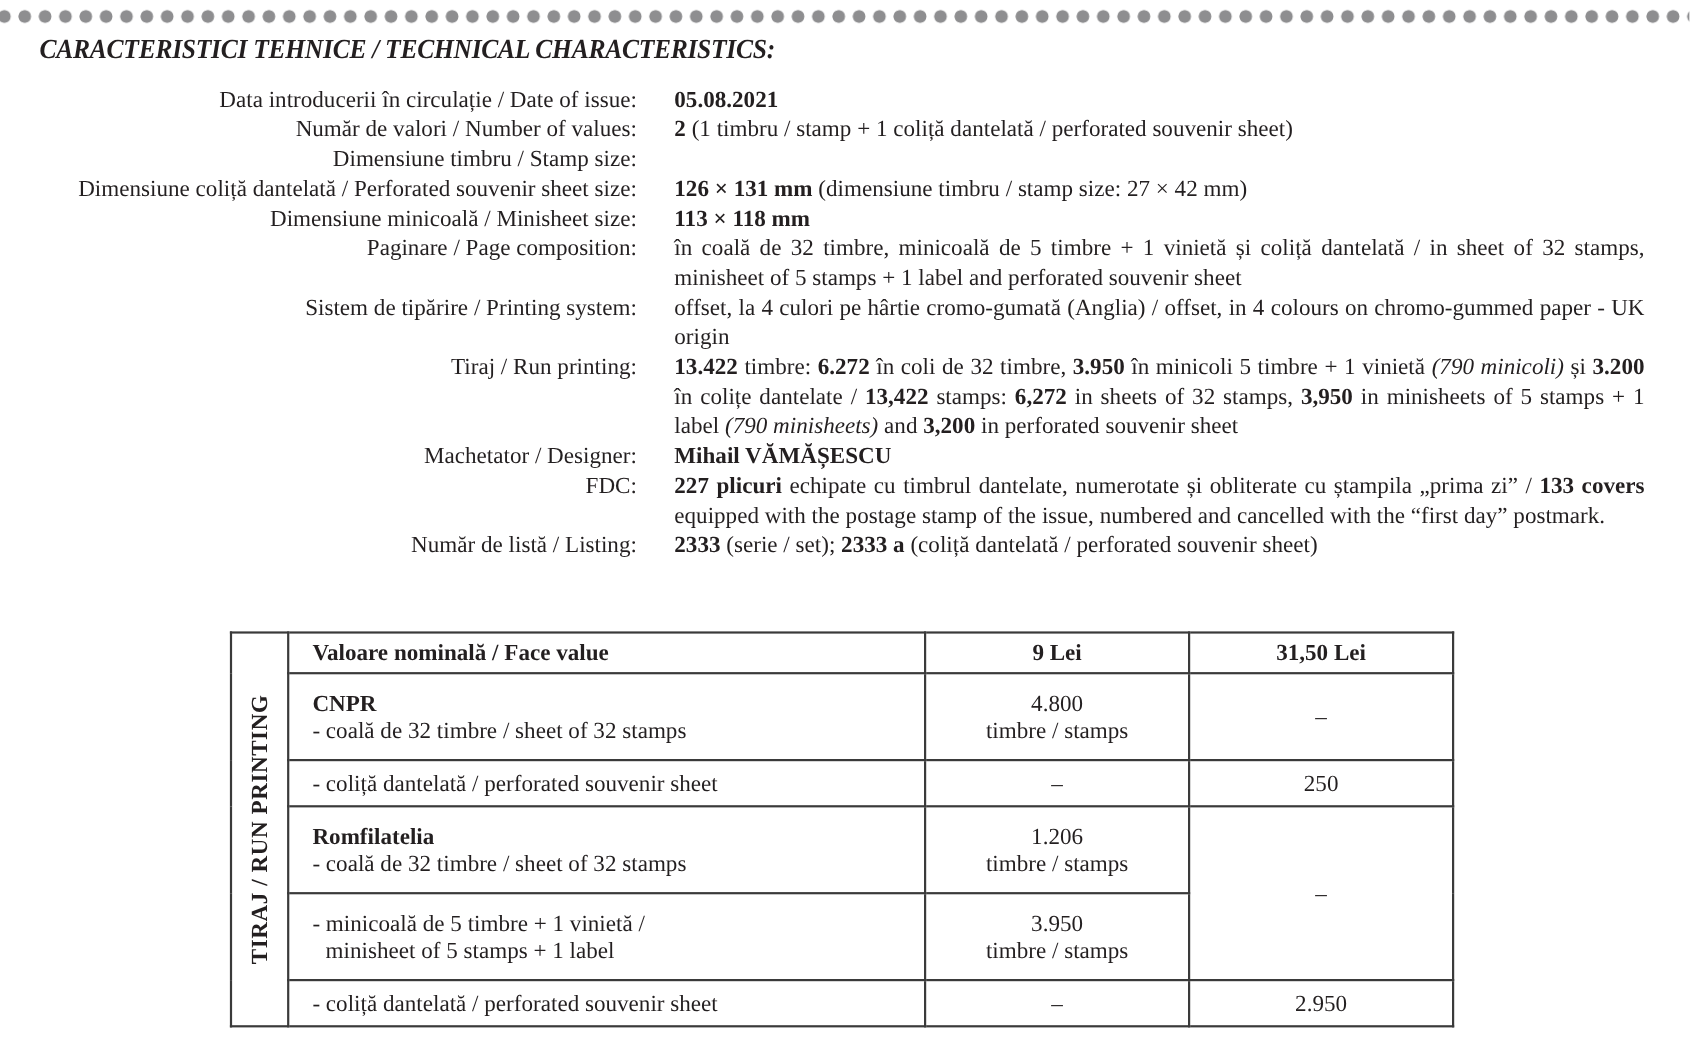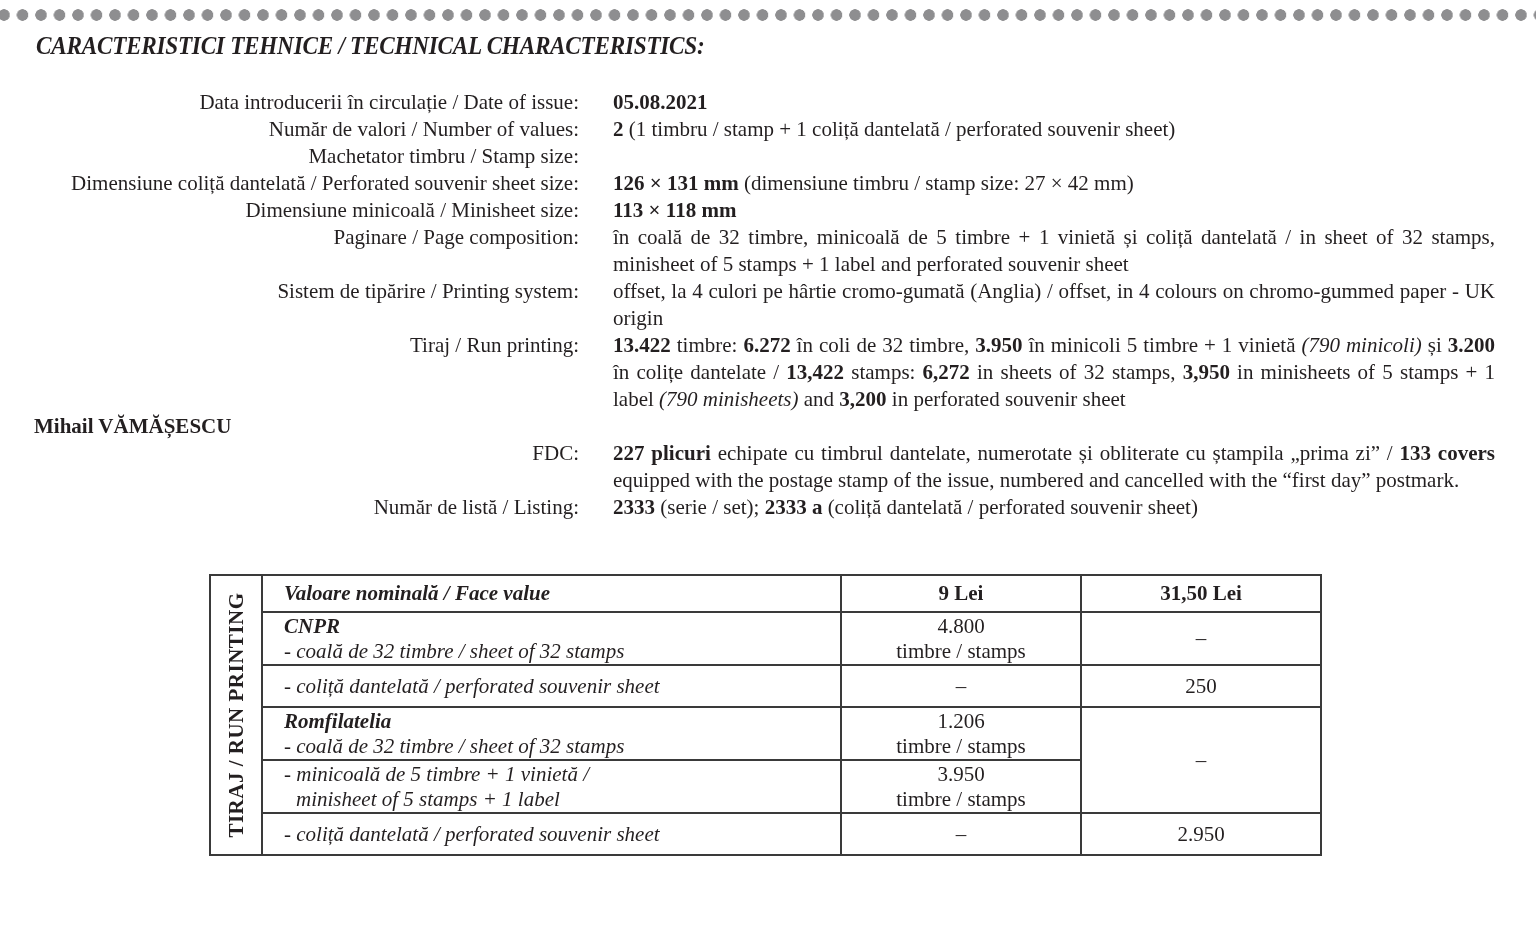--- a/index.html
+++ b/index.html
@@ -22,7 +22,7 @@
       transform: scaleX(0.93); transform-origin: left top;
     }
     .specs {
-      position: absolute; left: 0; top: 89px; width: 1536px;
+      position: absolute; left: 0; top: 77px; width: 1536px;
       font-size: 21px; line-height: 27px;
     }
     .spec-row { display: flex; }

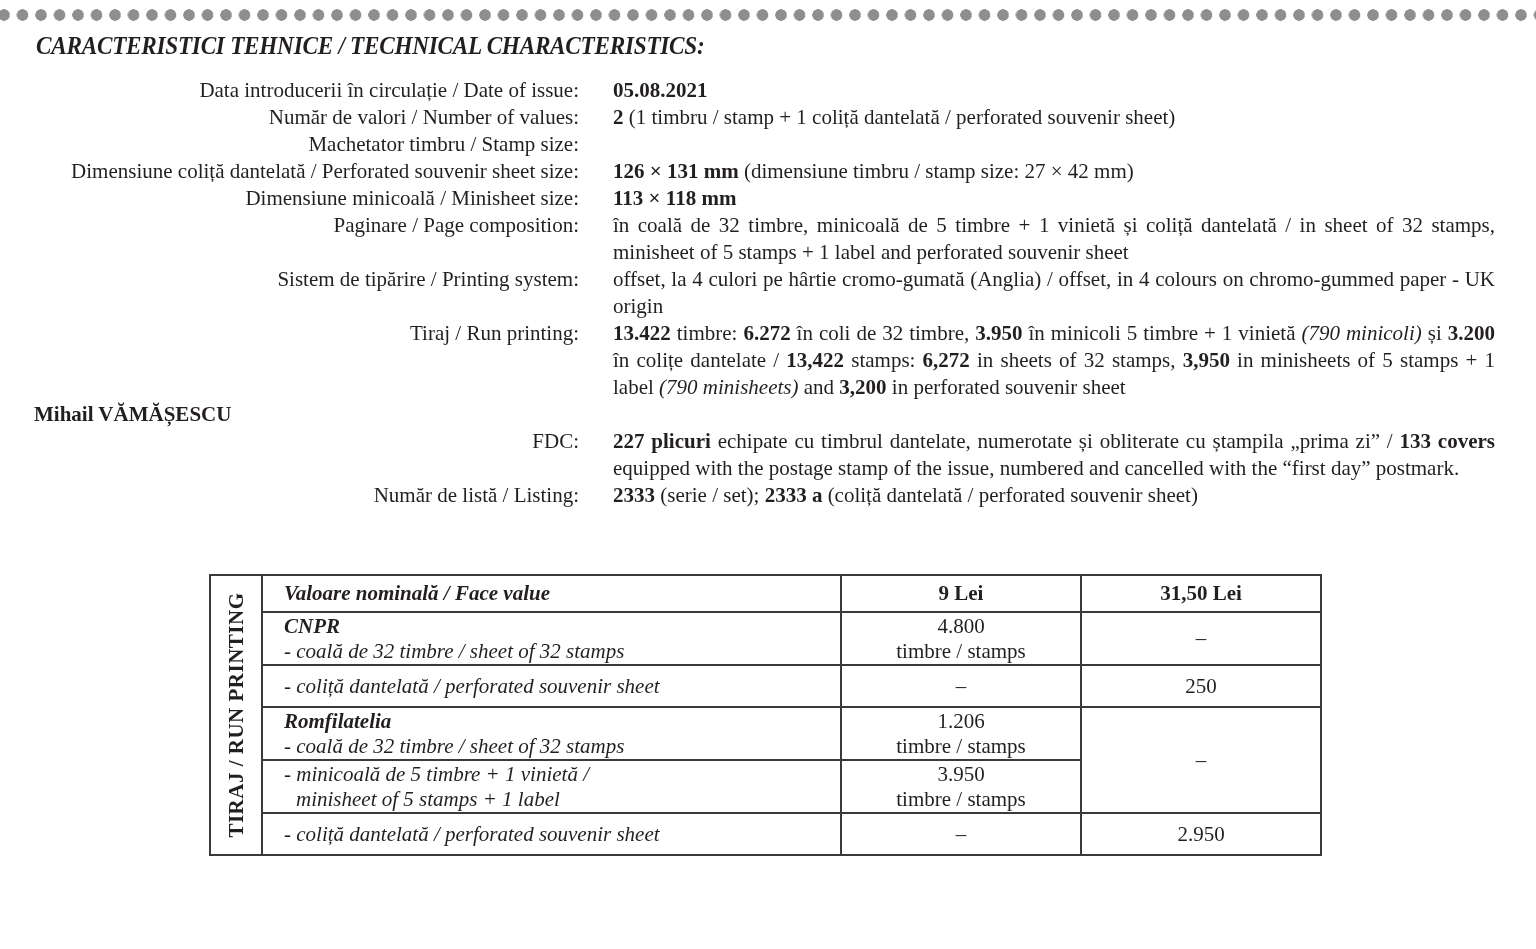--- a/index.html
+++ b/index.html
@@ -77,7 +77,7 @@
       <div class="spec-value"><b>2</b><span> (1 timbru / stamp + 1 coliță dantelată / perforated souvenir sheet)</span></div>
     </div>
     <div class="spec-row">
-      <div class="spec-label">Machetator timbru / Stamp size:</div>
+      <div class="spec-label">Dimensiune timbru / Stamp size:</div>
     </div>
     <div class="spec-row">
       <div class="spec-label">Dimensiune coliță dantelată / Perforated souvenir sheet size:</div>

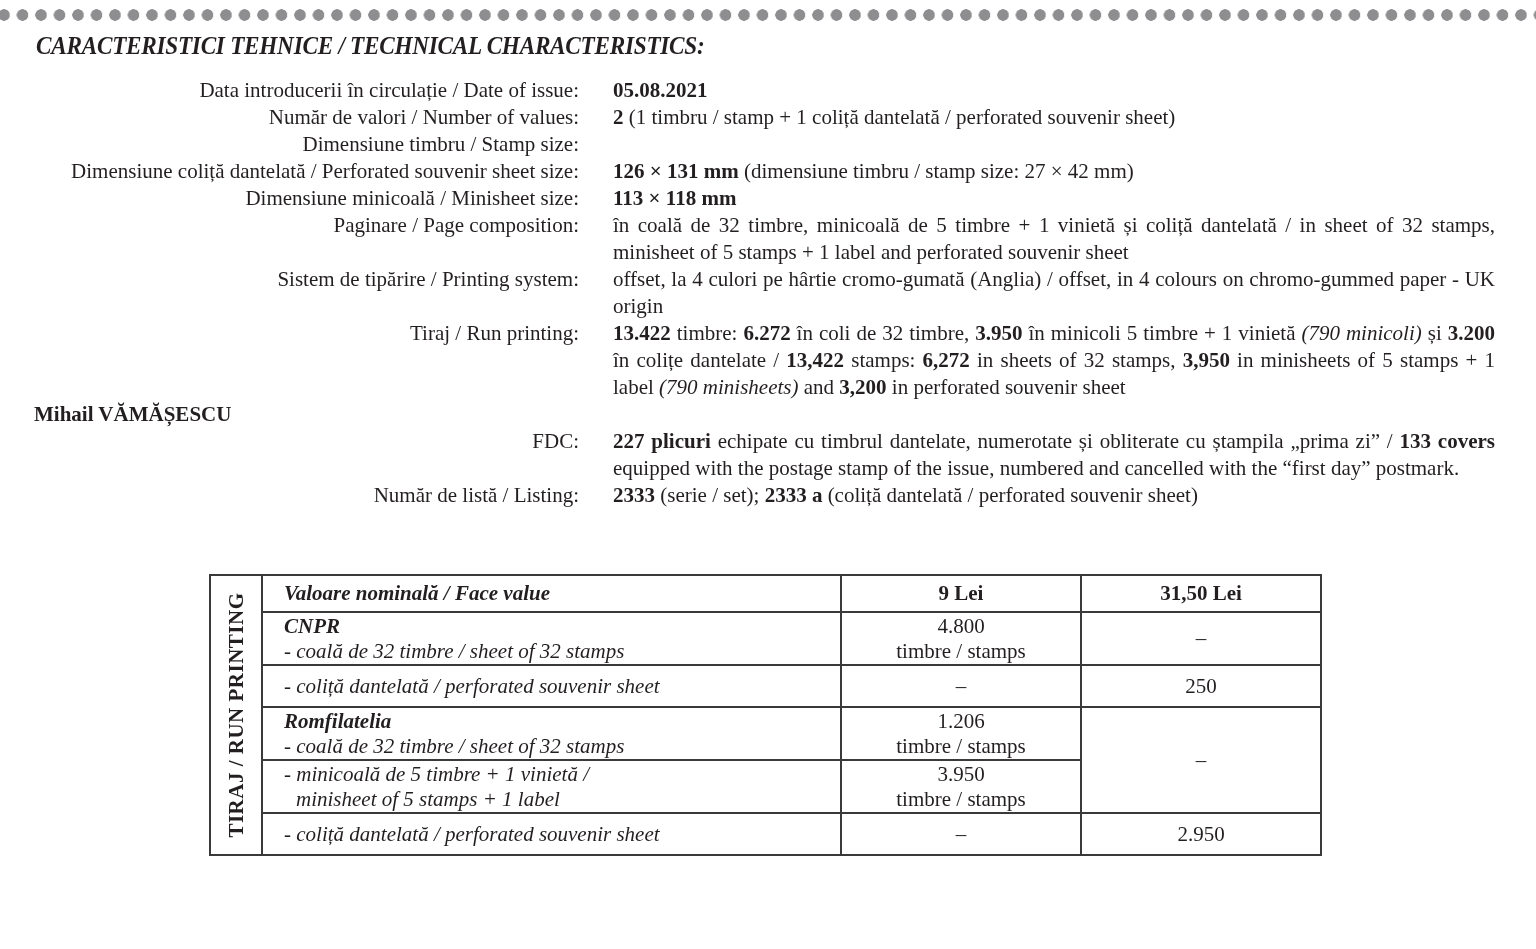--- a/index.html
+++ b/index.html
@@ -100,6 +100,7 @@
       <div class="spec-value"><b>13.422</b><span> timbre: </span><b>6.272</b><span> în coli de 32 timbre, </span><b>3.950</b><span> în minicoli 5 timbre + 1 vinietă </span><i>(790 minicoli)</i><span> și </span><b>3.200</b><span> în colițe dantelate / </span><b>13,422</b><span> stamps: </span><b>6,272</b><span> in sheets of 32 stamps, </span><b>3,950</b><span> in minisheets of 5 stamps + 1 label </span><i>(790 minisheets)</i><span> and </span><b>3,200</b><span> in perforated souvenir sheet</span></div>
     </div>
     <div class="spec-row">
+      <div class="spec-label">Machetator / Designer:</div>
       <div class="spec-value"><b>Mihail VĂMĂȘESCU</b></div>
     </div>
     <div class="spec-row">

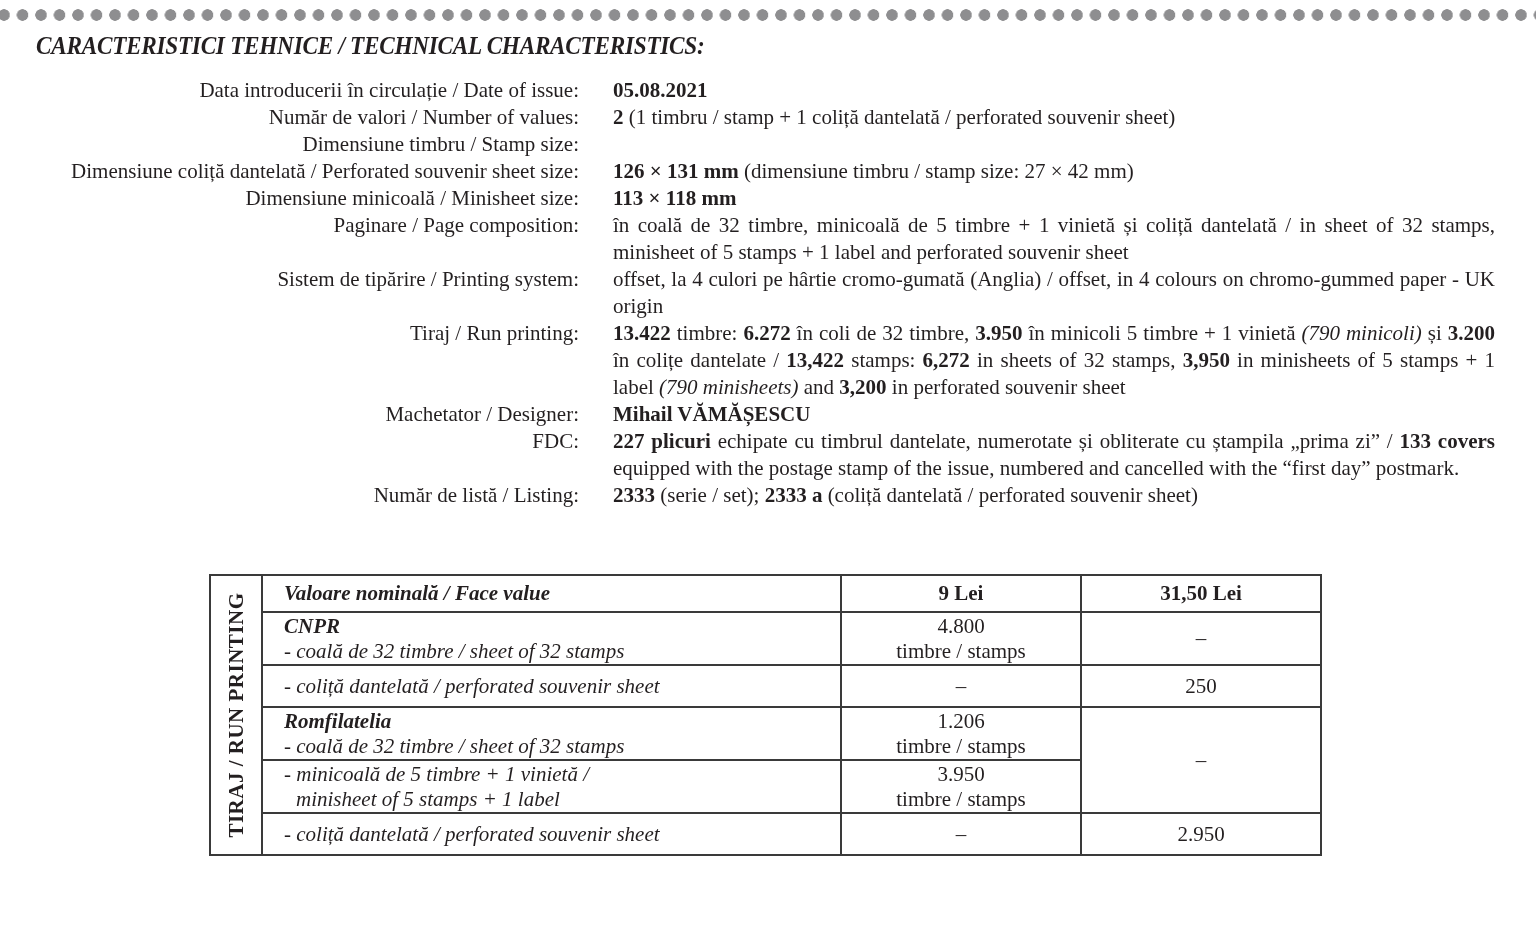--- a/index.html
+++ b/index.html
@@ -52,7 +52,7 @@
       transform: translate(-50%, -50%) rotate(-90deg);
       white-space: nowrap; font-weight: bold; font-size: 21px; letter-spacing: 0.5px;
     }
-    .desc { width: 556px; padding-left: 21px !important; font-style: italic; }
+    .desc { width: 556px; padding-left: 21px !important; }
     .c9 { width: 238px; text-align: center; font-family: Liberation Serif, serif; }
     .c31 { width: 238px; text-align: center; }
     .hdr td { height: 35px; font-weight: bold; }

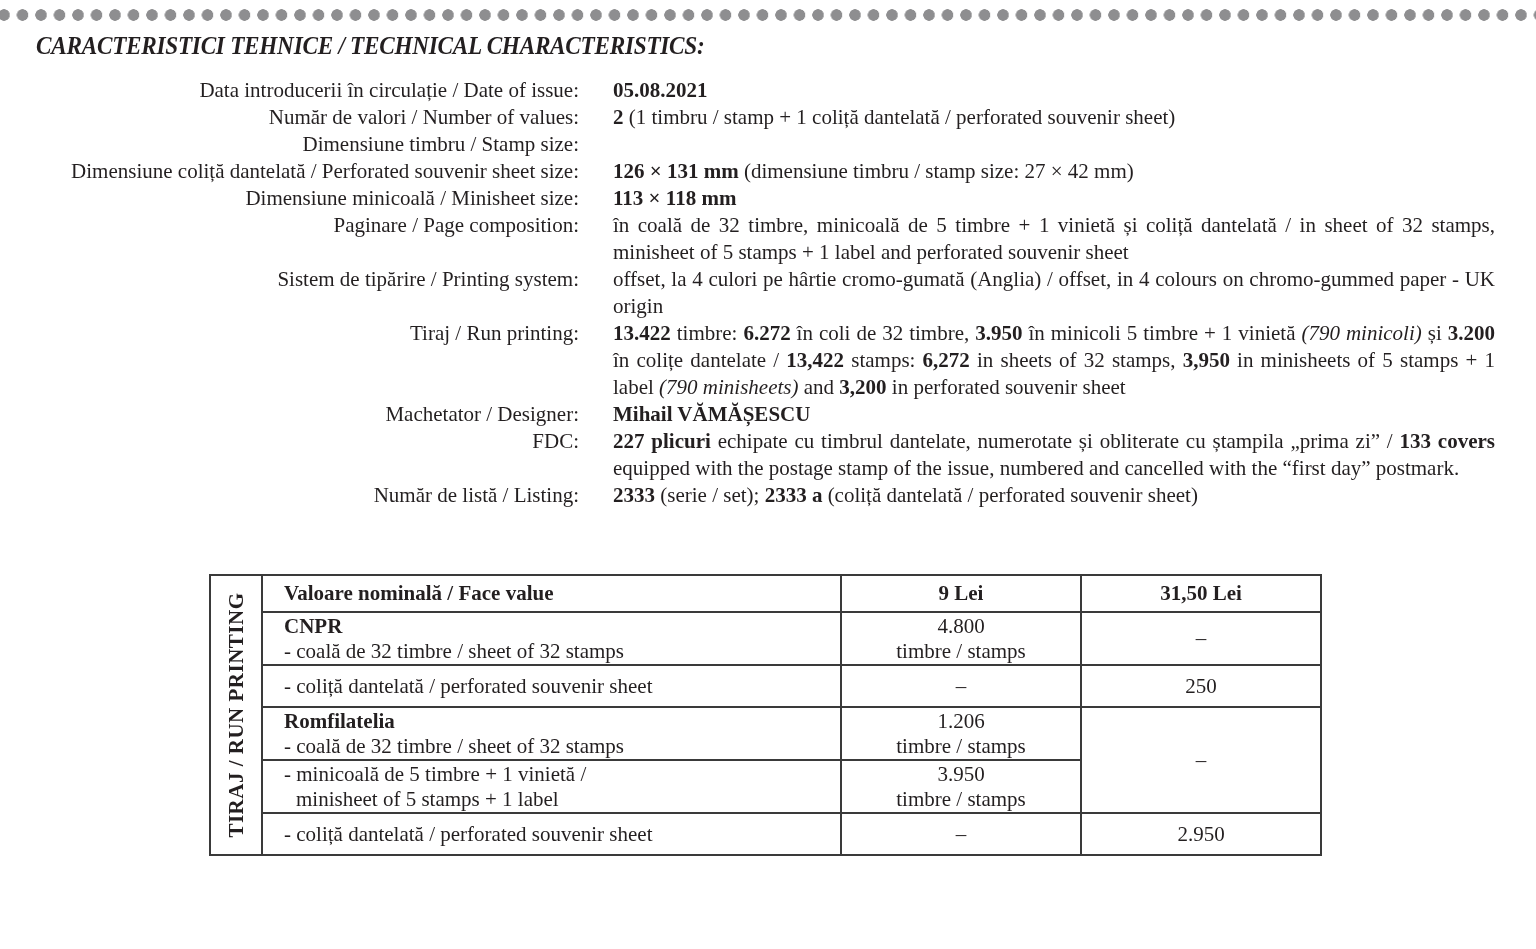--- a/index.html
+++ b/index.html
@@ -56,7 +56,7 @@
     .c9 { width: 238px; text-align: center; font-family: Liberation Serif, serif; }
     .c31 { width: 238px; text-align: center; }
     .hdr td { height: 35px; font-weight: bold; }
-    .r-2line { height: 53px; }
+    .r-2line { height: 79px; }
     .r-1line { height: 42px; margin-top: 14px; }
     .block { display: block; }
   </style>

